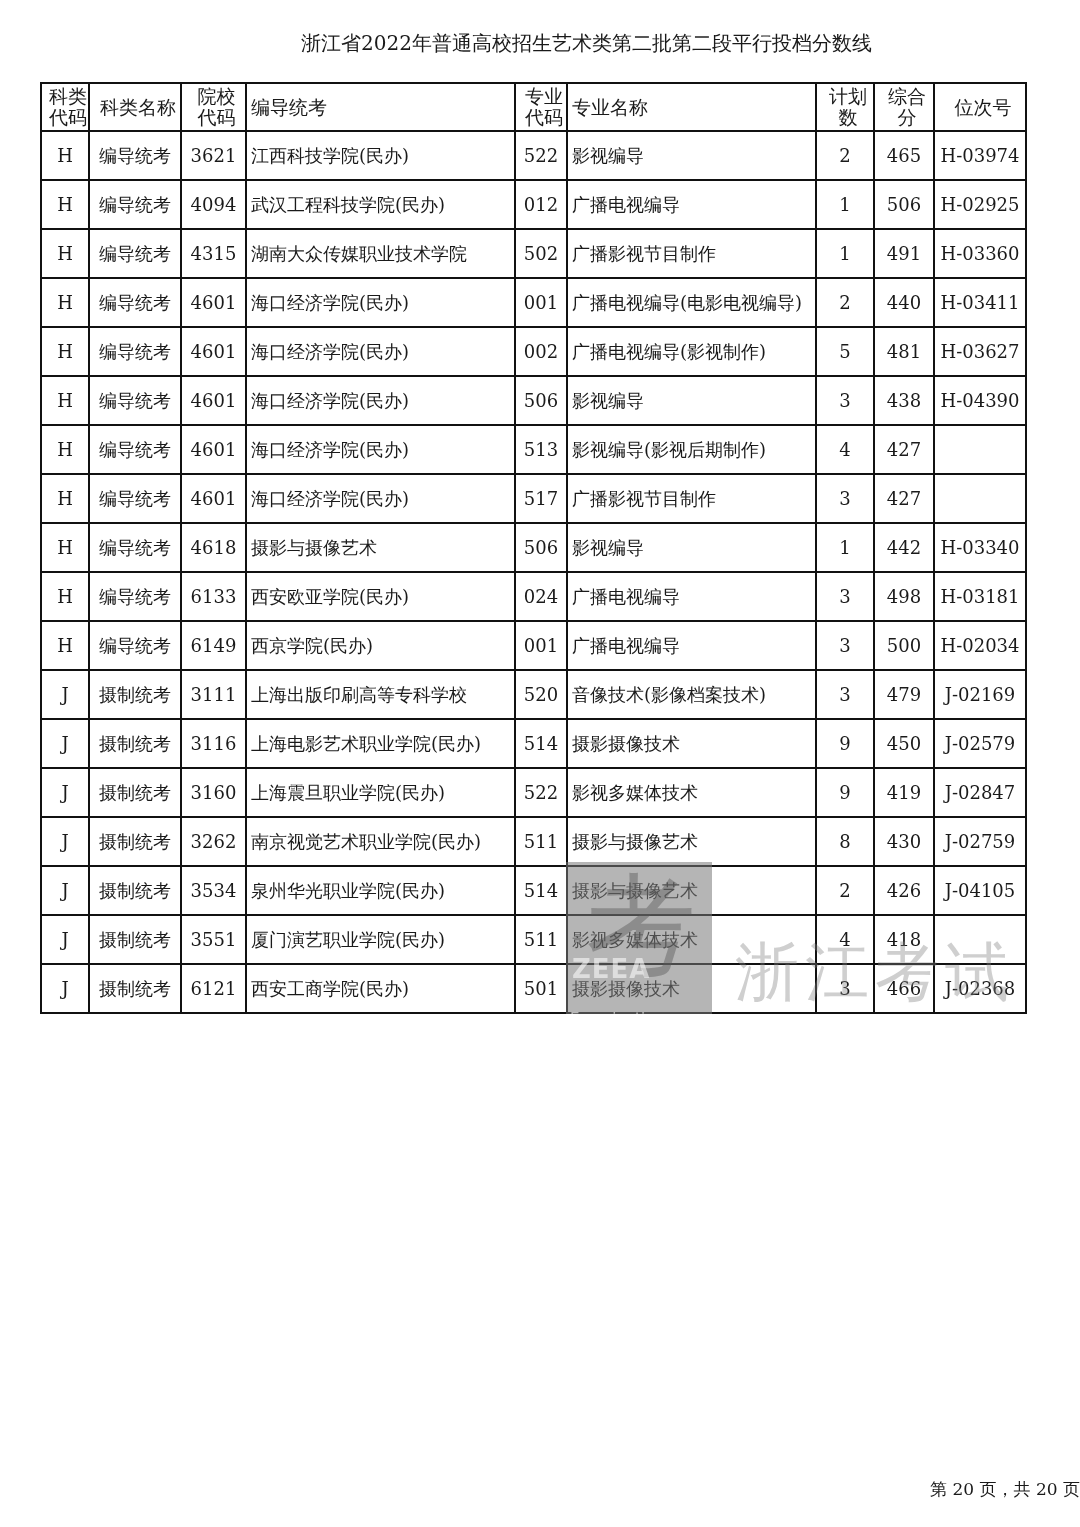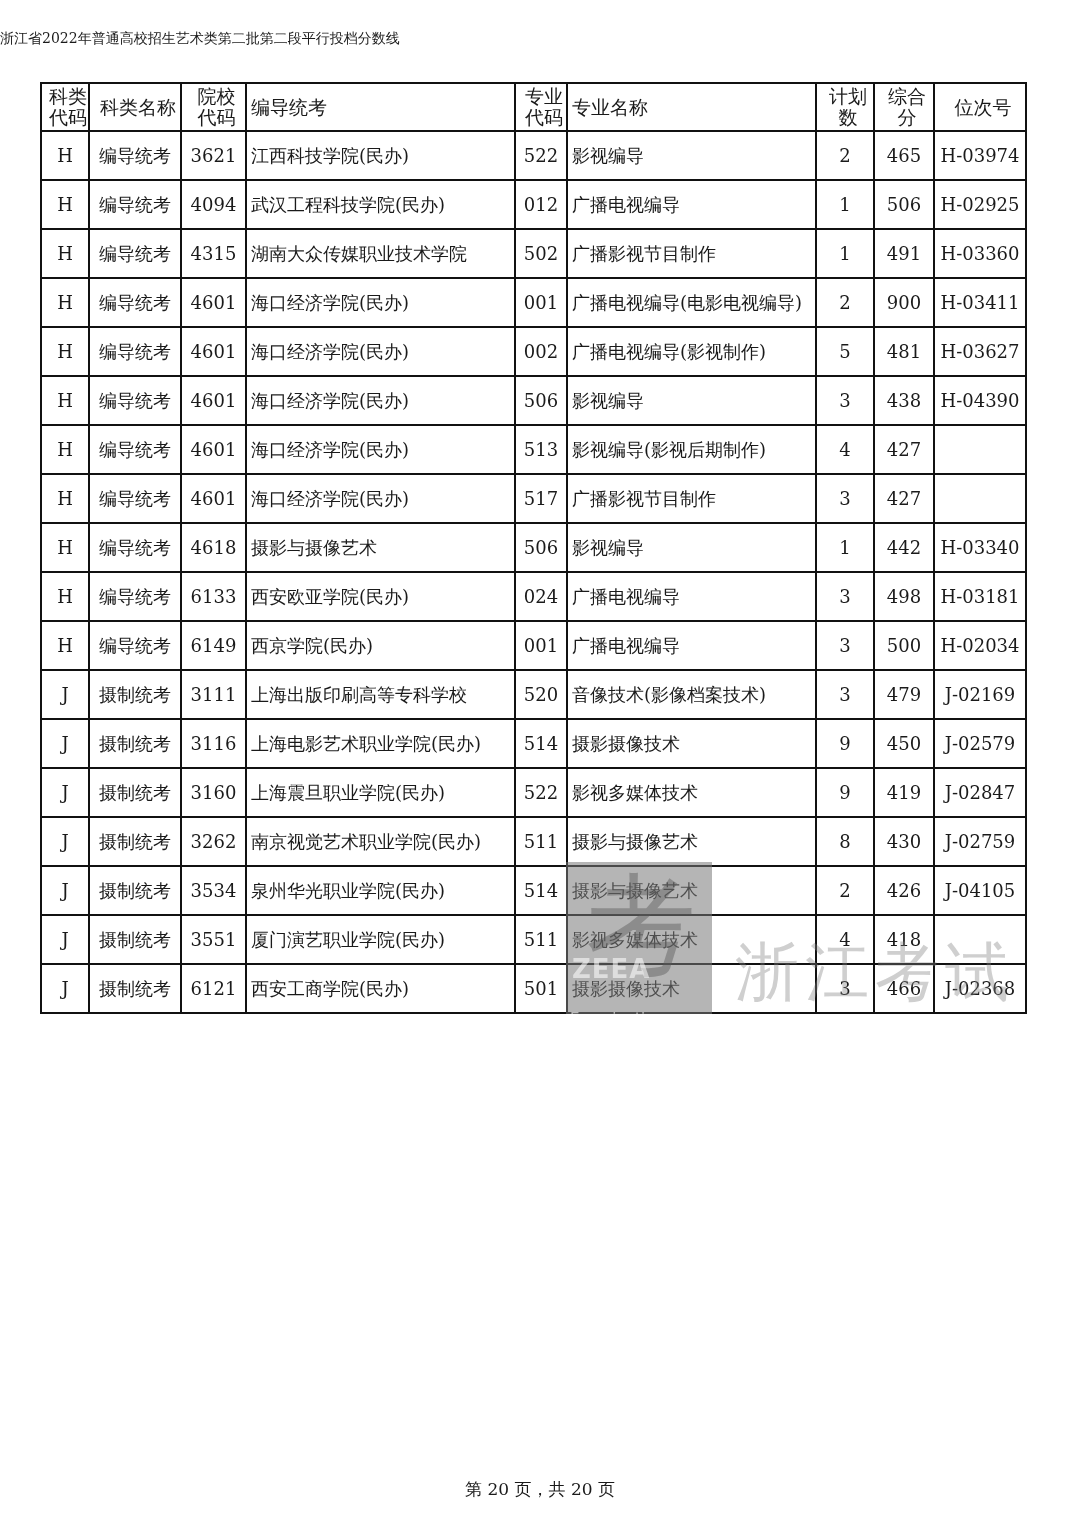--- a/index.html
+++ b/index.html
@@ -8,8 +8,8 @@
       font-family: "DejaVu Serif", "Liberation Serif", serif; color: #1a1a1a;
     }
     .title {
-      position: absolute; top: 30px; left: 0; width: 872px; text-align: left;
-      font-size: 14px; letter-spacing: 0px;
+      position: absolute; top: 30px; left: 0; width: 872px; text-align: right;
+      font-size: 20px; letter-spacing: 0px;
     }
     table.grid {
       position: absolute; top: 82px; left: 40px;

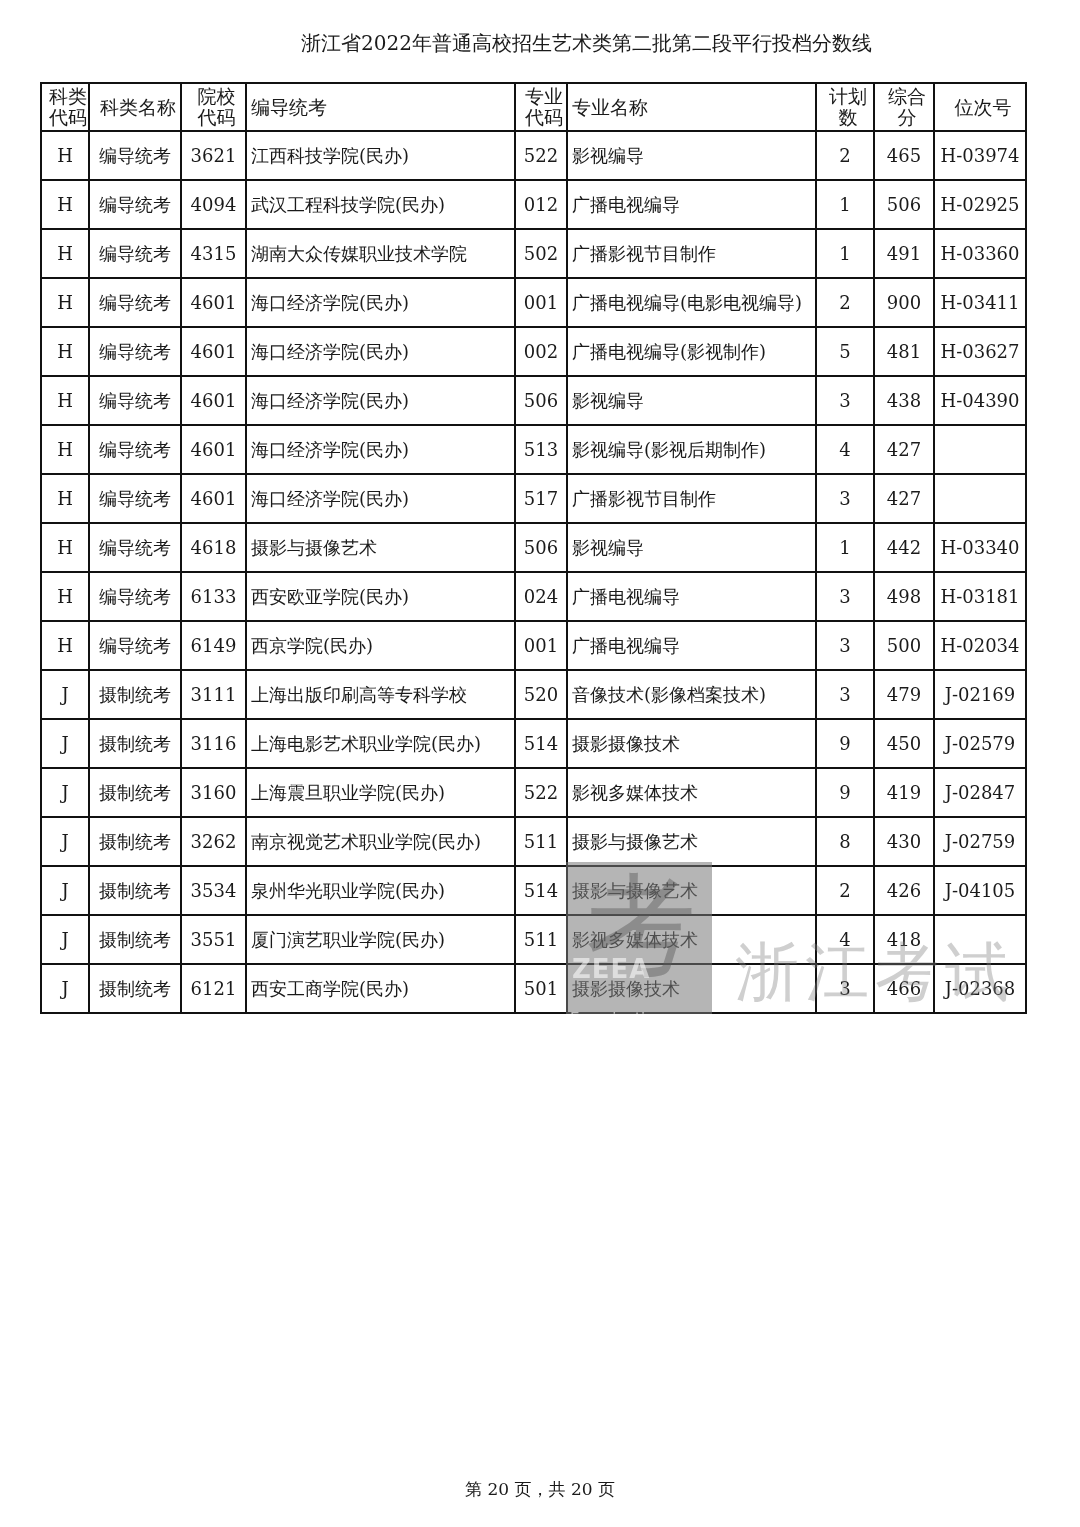--- a/index.html
+++ b/index.html
@@ -119,7 +119,7 @@
         <td class="c">001</td>
         <td class="l">广播电视编导(电影电视编导)</td>
         <td class="c">2</td>
-        <td class="c">900</td>
+        <td class="c">440</td>
         <td class="c">H-03411</td>
       </tr>
       <tr>

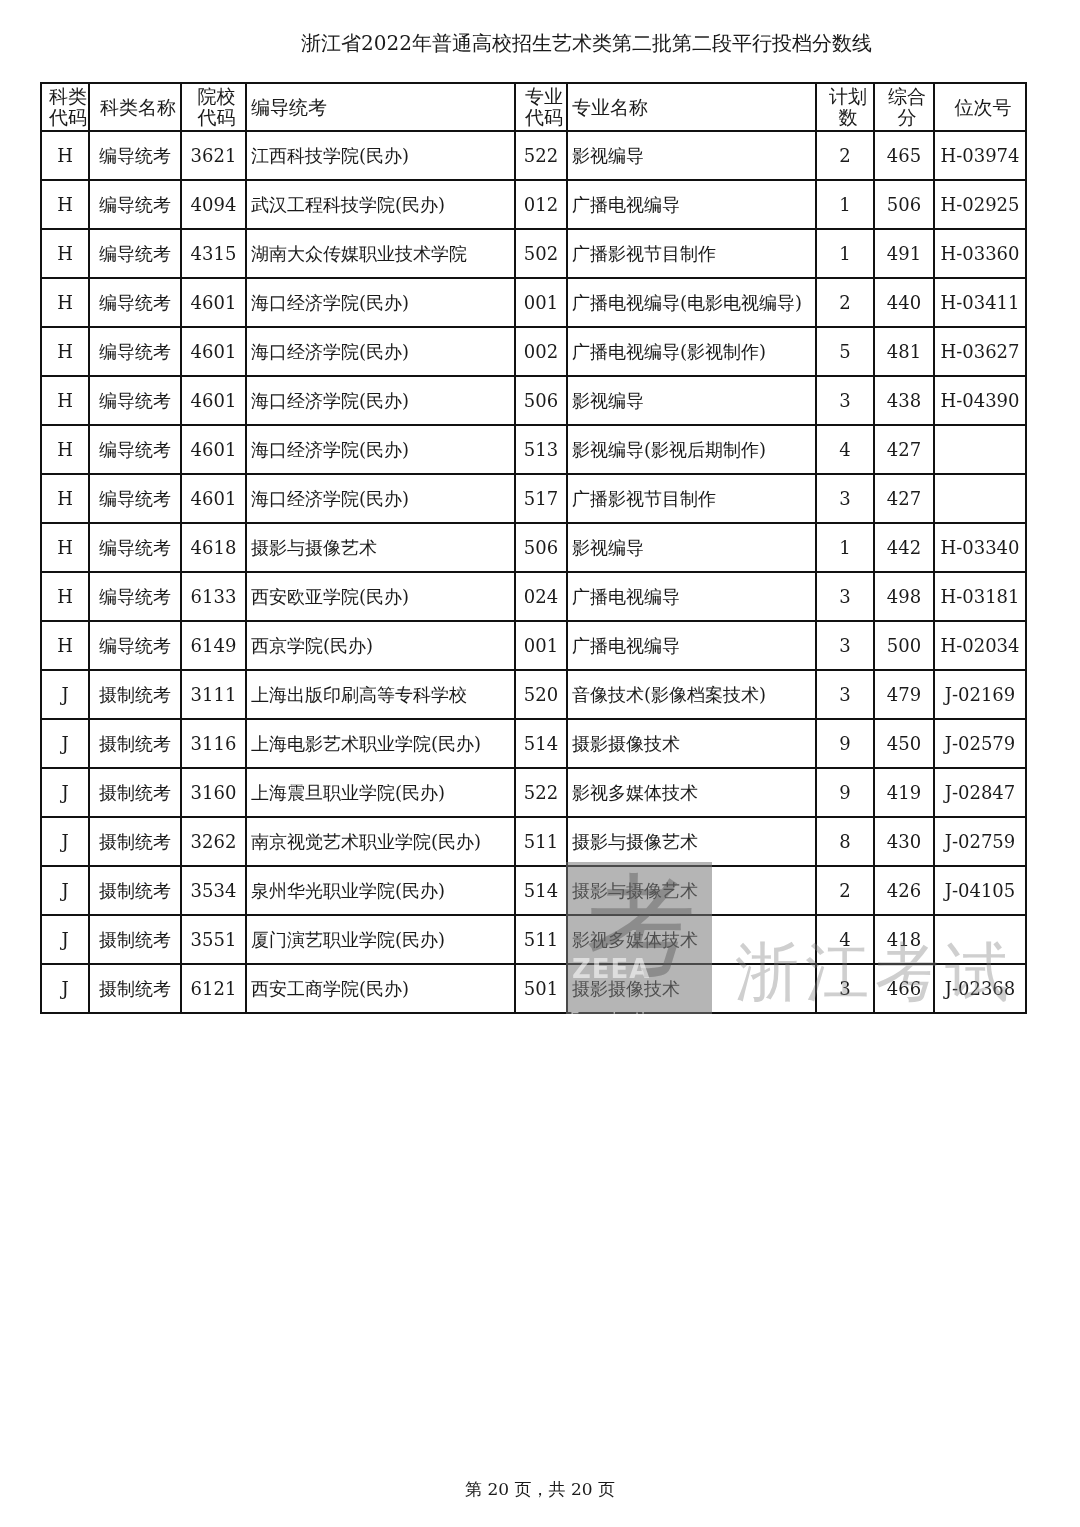--- a/index.html
+++ b/index.html
@@ -44,7 +44,7 @@
       margin-top: 31px;
     }
     .footer {
-      position: absolute; top: 1478px; left: 0; width: 1080px; text-align: center; font-size: 17px;
+      position: absolute; top: 1478px; left: 0; width: 1080px; text-align: right; font-size: 17px;
     }
   </style>
 </head>

